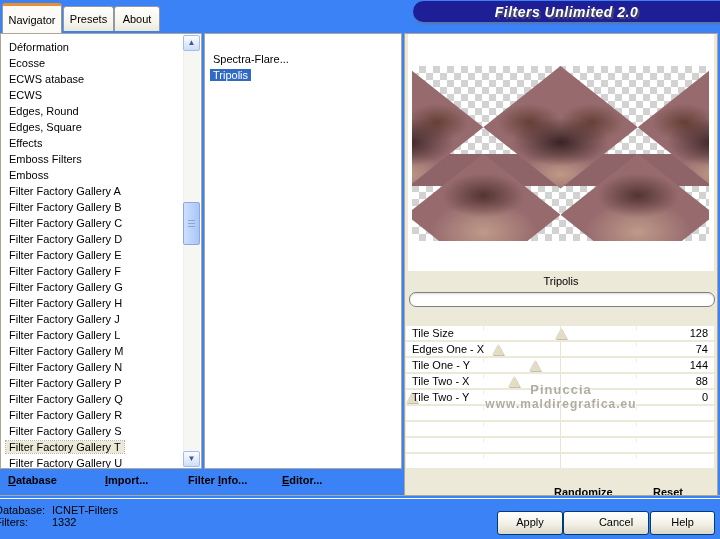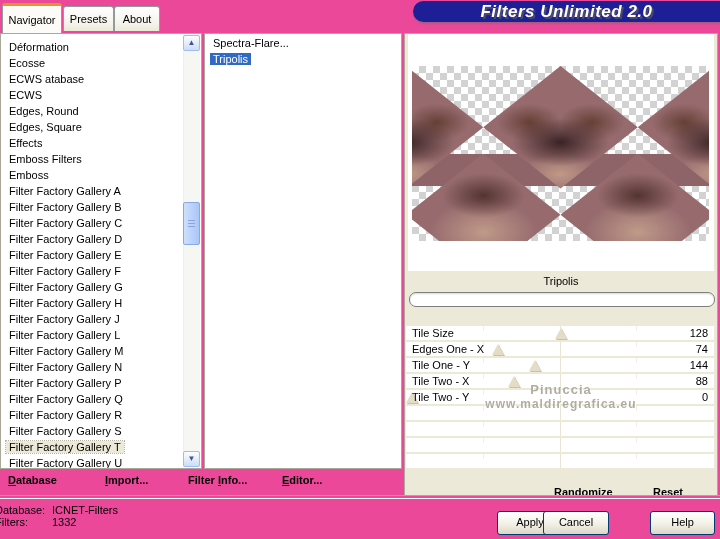--- a/index.html
+++ b/index.html
@@ -3,7 +3,7 @@
 <meta charset="utf-8">
 <style>
   html,body{margin:0;padding:0;}
-  #app{position:relative;width:720px;height:539px;background:#ec4899;overflow:hidden;
+  #app{position:relative;width:720px;height:539px;background:#3b82f6;overflow:hidden;
        font-family:"Liberation Sans","DejaVu Sans",sans-serif;font-size:11px;color:#000;}
   
   .tab{position:absolute;border:1px solid #919b9c;border-bottom:none;border-radius:3px 3px 0 0;

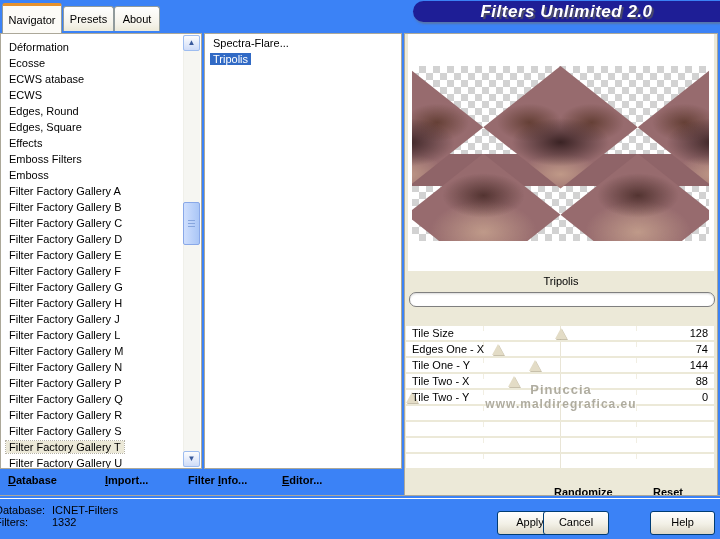--- a/index.html
+++ b/index.html
@@ -13,7 +13,7 @@
   .banner{position:absolute;top:1px;right:0;left:413px;height:21px;background:#1e1e96;
           border-radius:11px 0 0 11px;box-shadow:1px 2px 2px rgba(110,110,110,.55);
           display:flex;align-items:center;justify-content:center;}
-  .banner span{color:#fff;font-weight:bold;font-style:italic;font-size:17px;letter-spacing:.5px;
+  .banner span{color:#fff;font-weight:bold;font-style:italic;font-size:14px;letter-spacing:.5px;
                text-shadow:2px 2px 1px rgba(90,90,90,.8);}
   
   .panel-white{position:absolute;background:#fff;border:1px solid #aca899;}

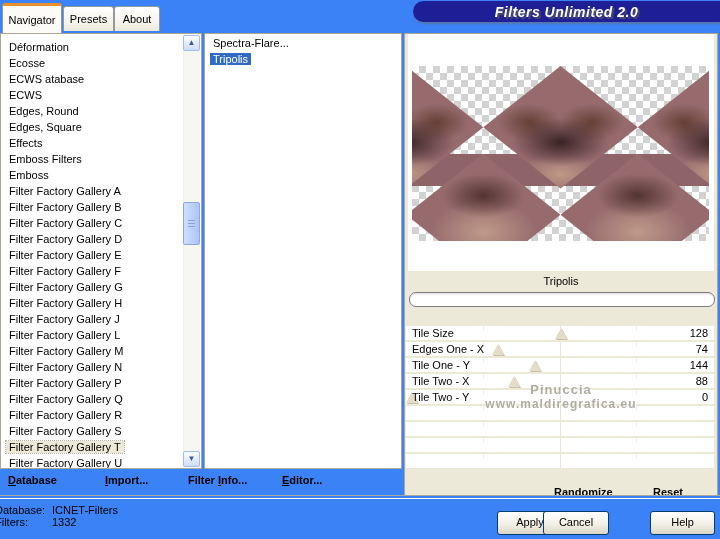--- a/index.html
+++ b/index.html
@@ -22,7 +22,7 @@
   #right-panel{position:absolute;left:404px;top:33px;width:312px;height:461px;
                border:1px solid #aca899;background:#ece9d8;}
   .items{padding-top:5px;}
-  #filter-list .items{padding-top:1px;}
+  #filter-list .items{padding-top:17px;}
   .li{height:16px;line-height:16px;padding-left:5px;white-space:nowrap;cursor:default;}
   .li .inner{padding:0 3px;margin-top:17px;}
   .li.sel-soft .inner{background:#ece9d8;outline:1px dotted #b5b1a4;}

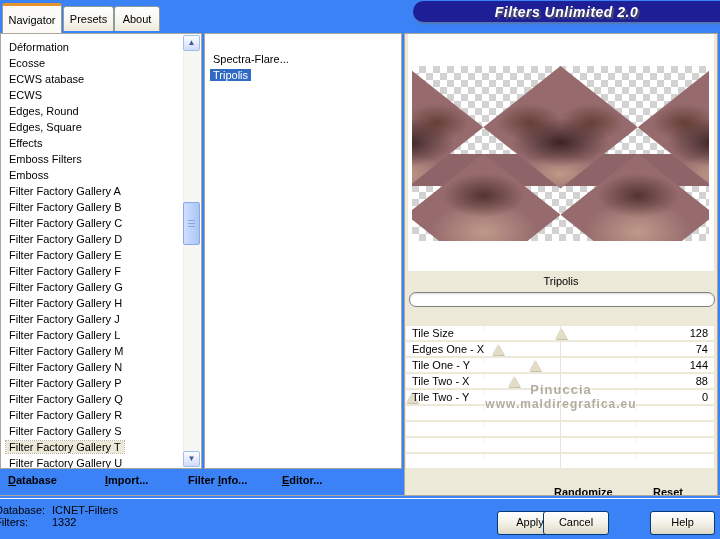--- a/index.html
+++ b/index.html
@@ -232,7 +232,7 @@
     </div>
   </div>
   <div class="btn default" style="left:497px;">Apply</div>
-  <div class="btn" style="left:543px;">Cancel</div>
+  <div class="btn" style="left:563px;padding-left:20px;">Cancel</div>
   <div class="btn" style="left:650px;width:63px;">Help</div>
 </div>
 

